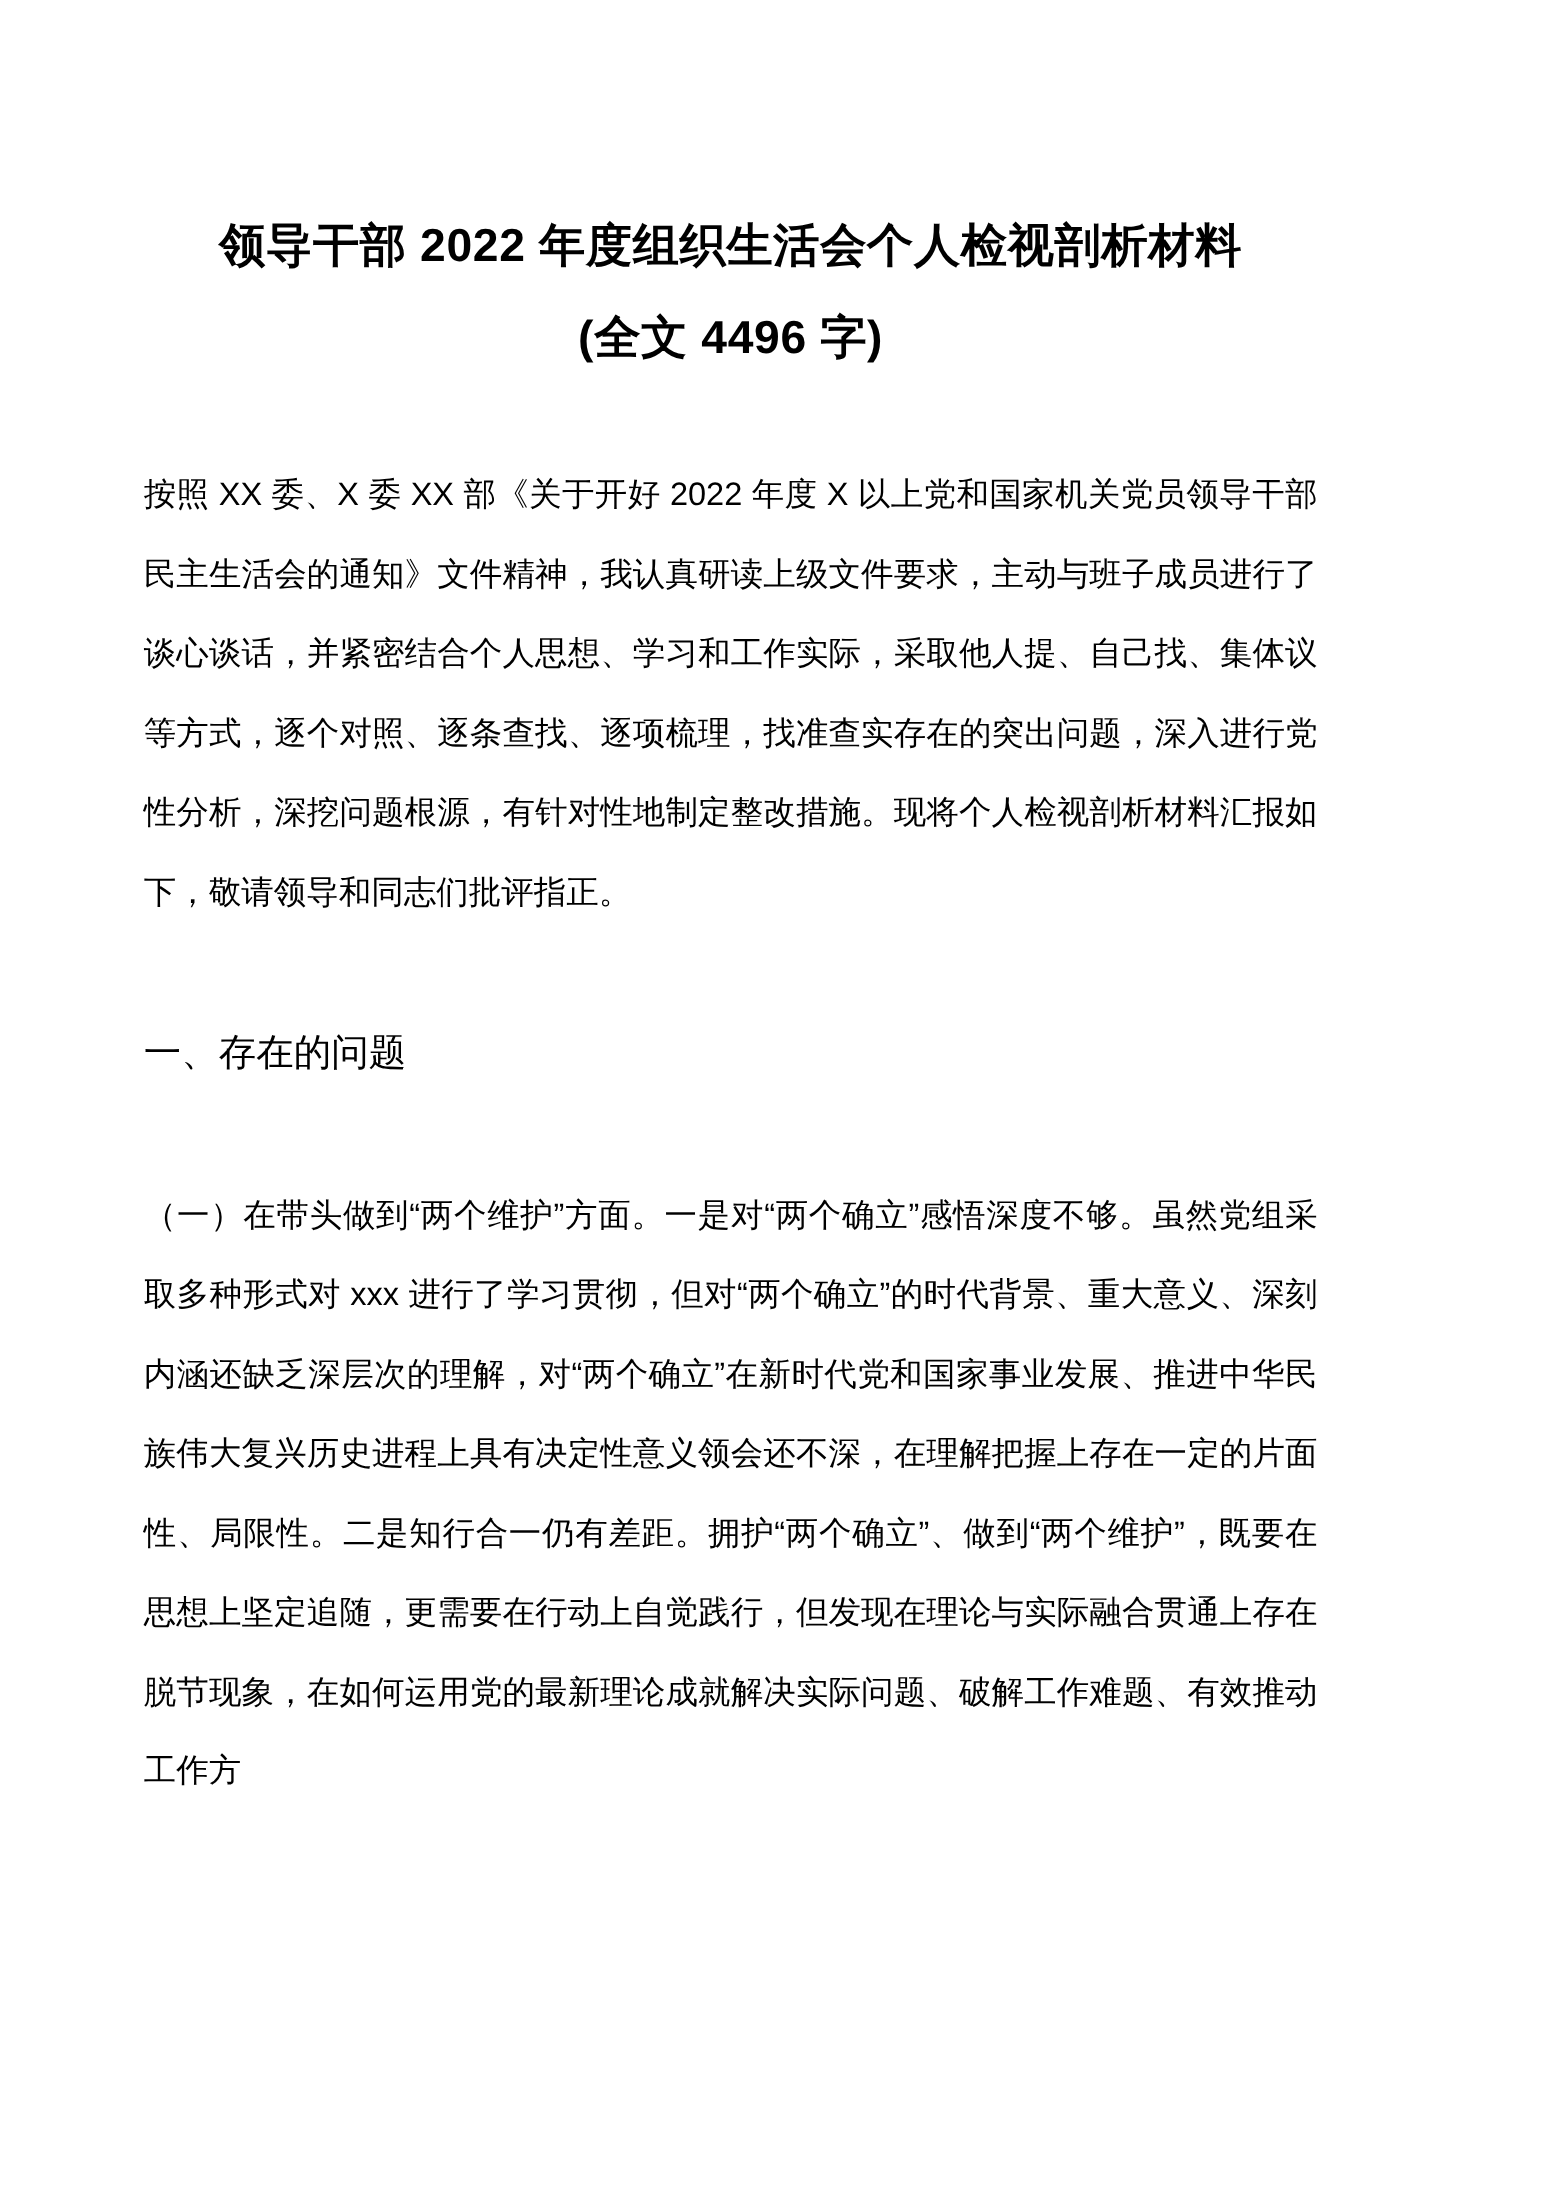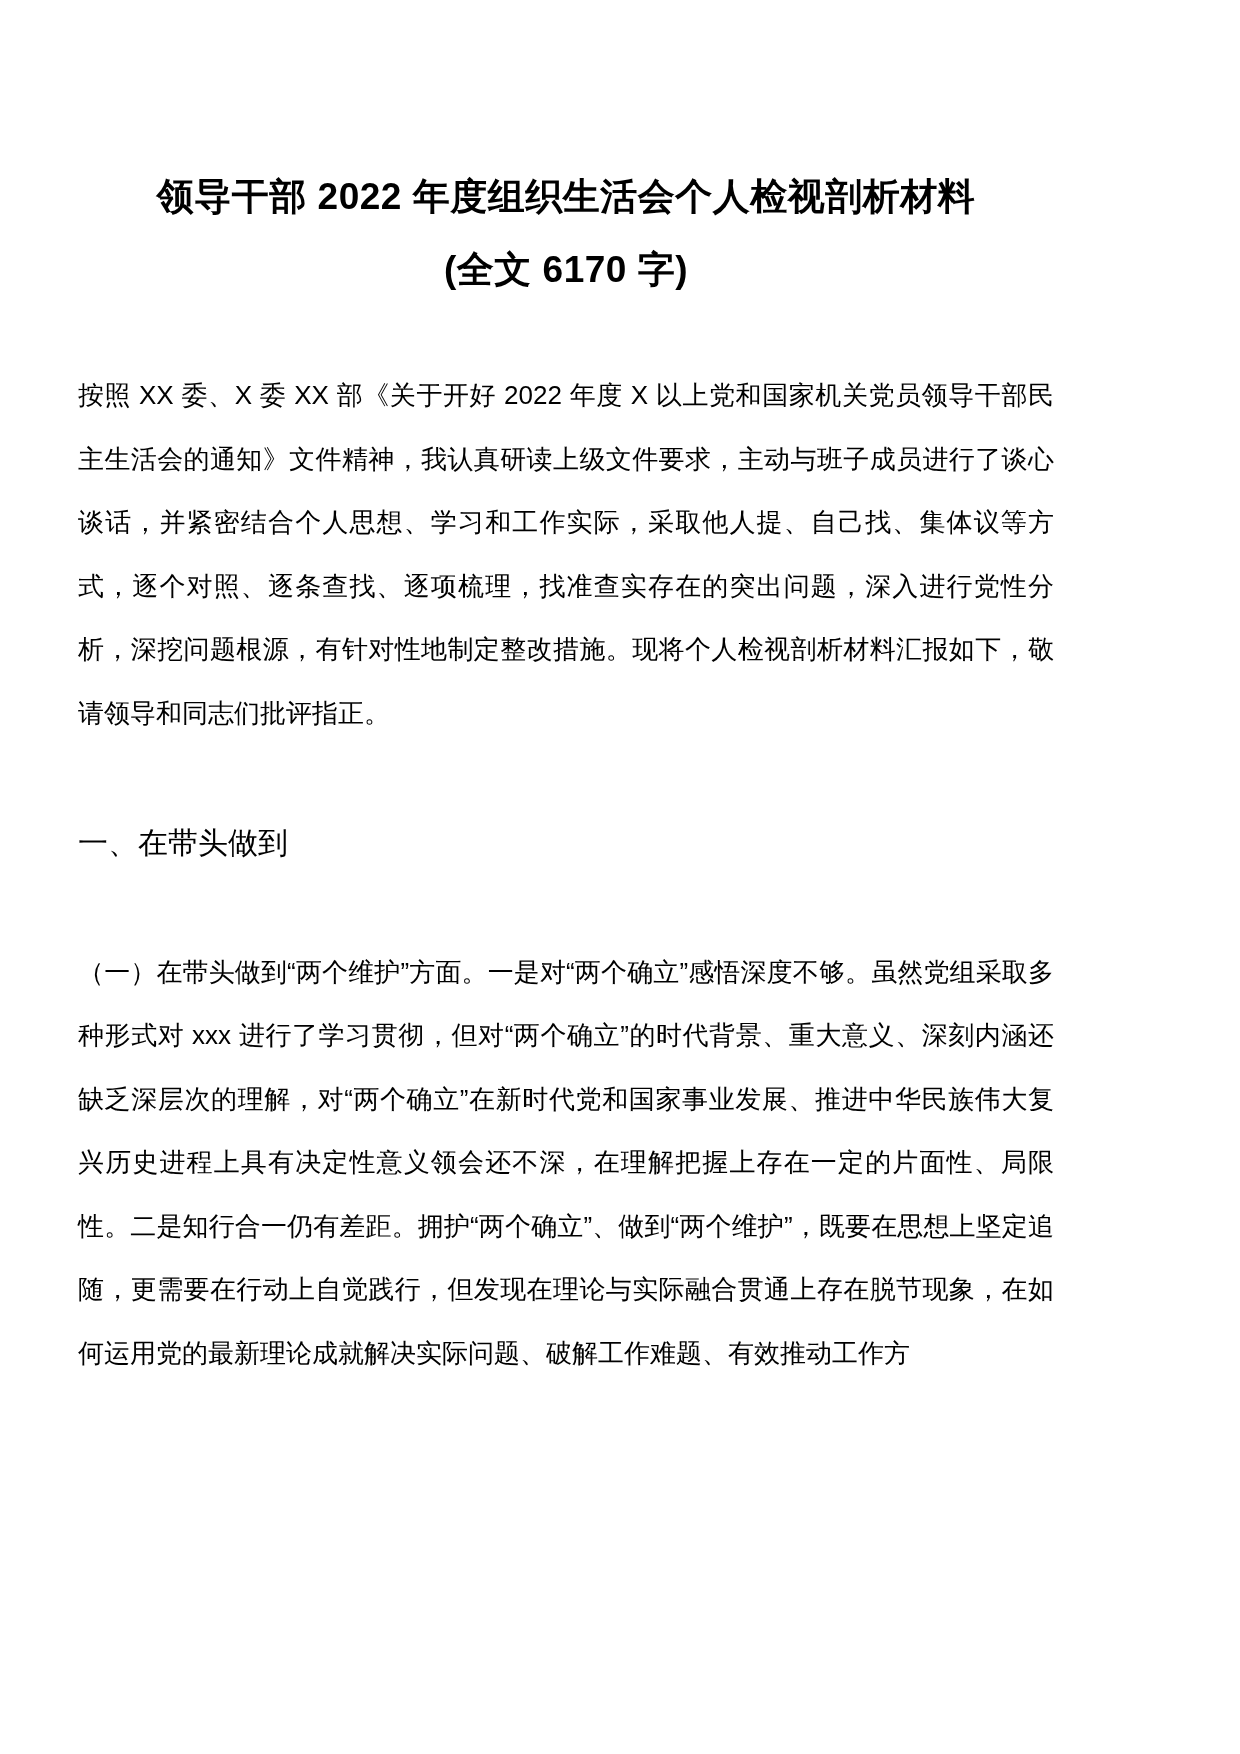--- a/index.html
+++ b/index.html
@@ -15,7 +15,7 @@
     margin: 0 auto;
     background: #ffffff;
     color: #000000;
-    padding: 160px 186px 0 78px;
+    padding: 160px 186px 0 115px;
     overflow: hidden;
     font-family: "Liberation Sans", sans-serif;
   }

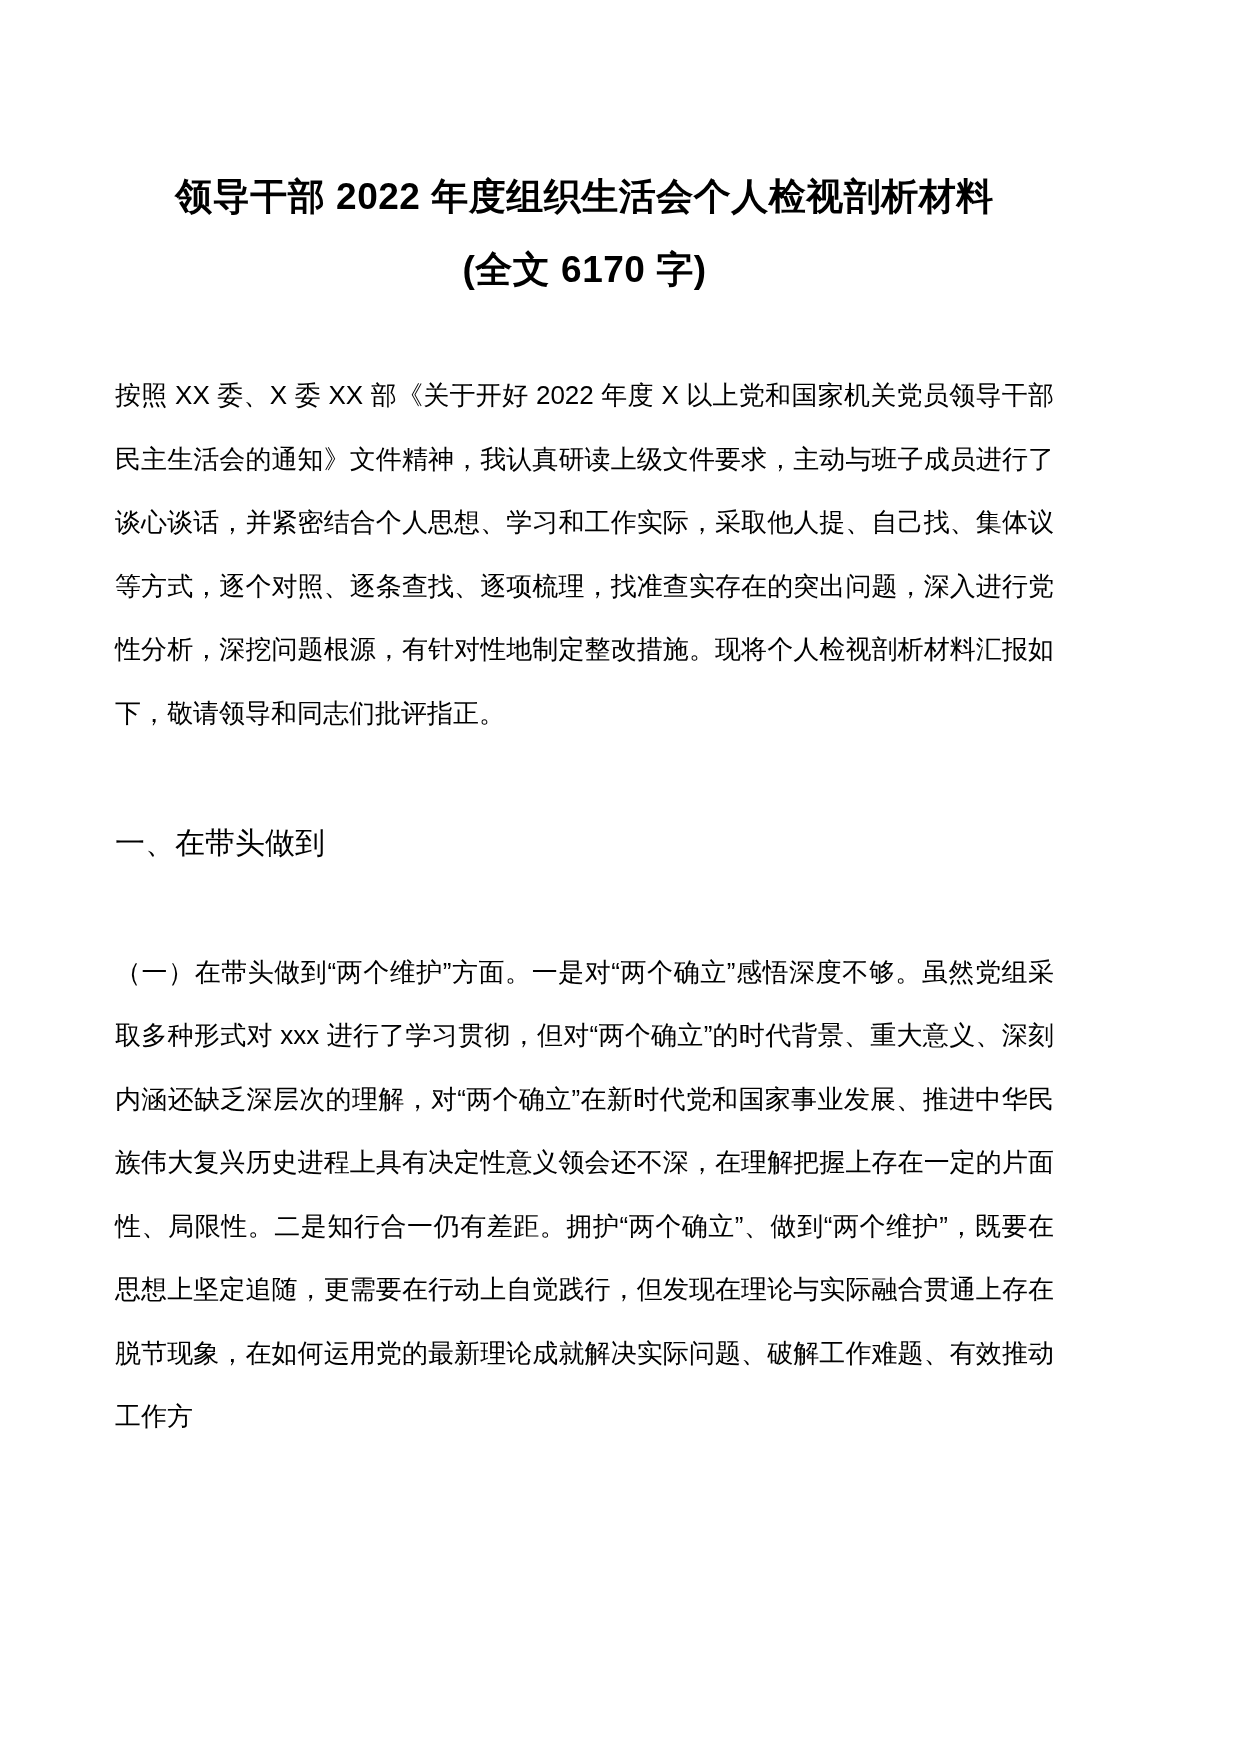--- a/index.html
+++ b/index.html
@@ -58,7 +58,7 @@
 
 <div class="page">
   <h1 class="doc-title">领导干部 2022 年度组织生活会个人检视剖析材料</h1>
-  <h2 class="doc-subtitle">(全文 6170 字)</h2>
+  <h2 class="doc-subtitle">(全文 4496 字)</h2>
 
   <p class="body-para first-para">按照 XX 委、X 委 XX 部《关于开好 2022 年度 X 以上党和国家机关党员领导干部民主生活会的通知》文件精神，我认真研读上级文件要求，主动与班子成员进行了谈心谈话，并紧密结合个人思想、学习和工作实际，采取他人提、自己找、集体议等方式，逐个对照、逐条查找、逐项梳理，找准查实存在的突出问题，深入进行党性分析，深挖问题根源，有针对性地制定整改措施。现将个人检视剖析材料汇报如下，敬请领导和同志们批评指正。</p>
 

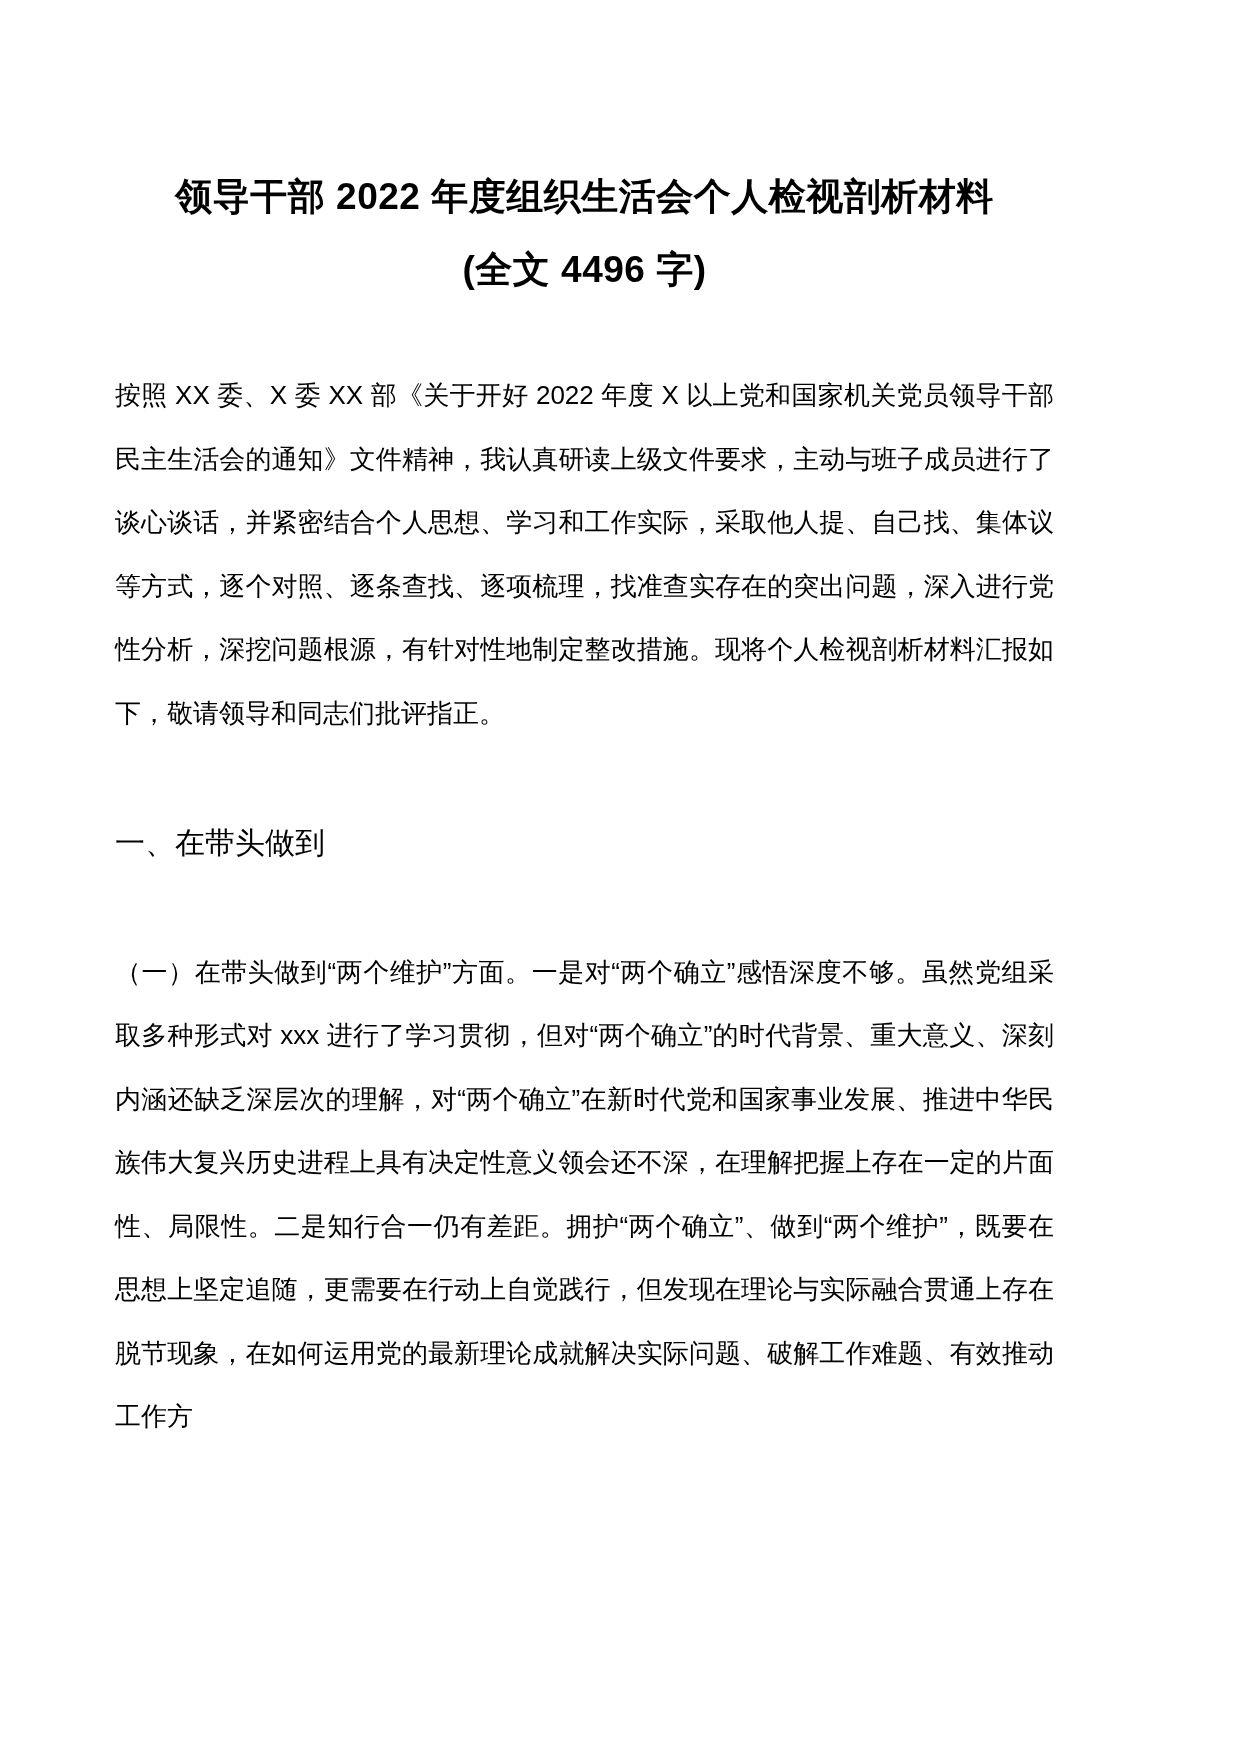--- a/index.html
+++ b/index.html
@@ -62,7 +62,7 @@
 
   <p class="body-para first-para">按照 XX 委、X 委 XX 部《关于开好 2022 年度 X 以上党和国家机关党员领导干部民主生活会的通知》文件精神，我认真研读上级文件要求，主动与班子成员进行了谈心谈话，并紧密结合个人思想、学习和工作实际，采取他人提、自己找、集体议等方式，逐个对照、逐条查找、逐项梳理，找准查实存在的突出问题，深入进行党性分析，深挖问题根源，有针对性地制定整改措施。现将个人检视剖析材料汇报如下，敬请领导和同志们批评指正。</p>
 
-  <p class="section-heading">一、在带头做到</p>
+  <p class="section-heading">一、存在的问题</p>
 
   <p class="body-para">（一）在带头做到“两个维护”方面。一是对“两个确立”感悟深度不够。虽然党组采取多种形式对 xxx 进行了学习贯彻，但对“两个确立”的时代背景、重大意义、深刻内涵还缺乏深层次的理解，对“两个确立”在新时代党和国家事业发展、推进中华民族伟大复兴历史进程上具有决定性意义领会还不深，在理解把握上存在一定的片面性、局限性。二是知行合一仍有差距。拥护“两个确立”、做到“两个维护”，既要在思想上坚定追随，更需要在行动上自觉践行，但发现在理论与实际融合贯通上存在脱节现象，在如何运用党的最新理论成就解决实际问题、破解工作难题、有效推动工作方</p>
 </div>

